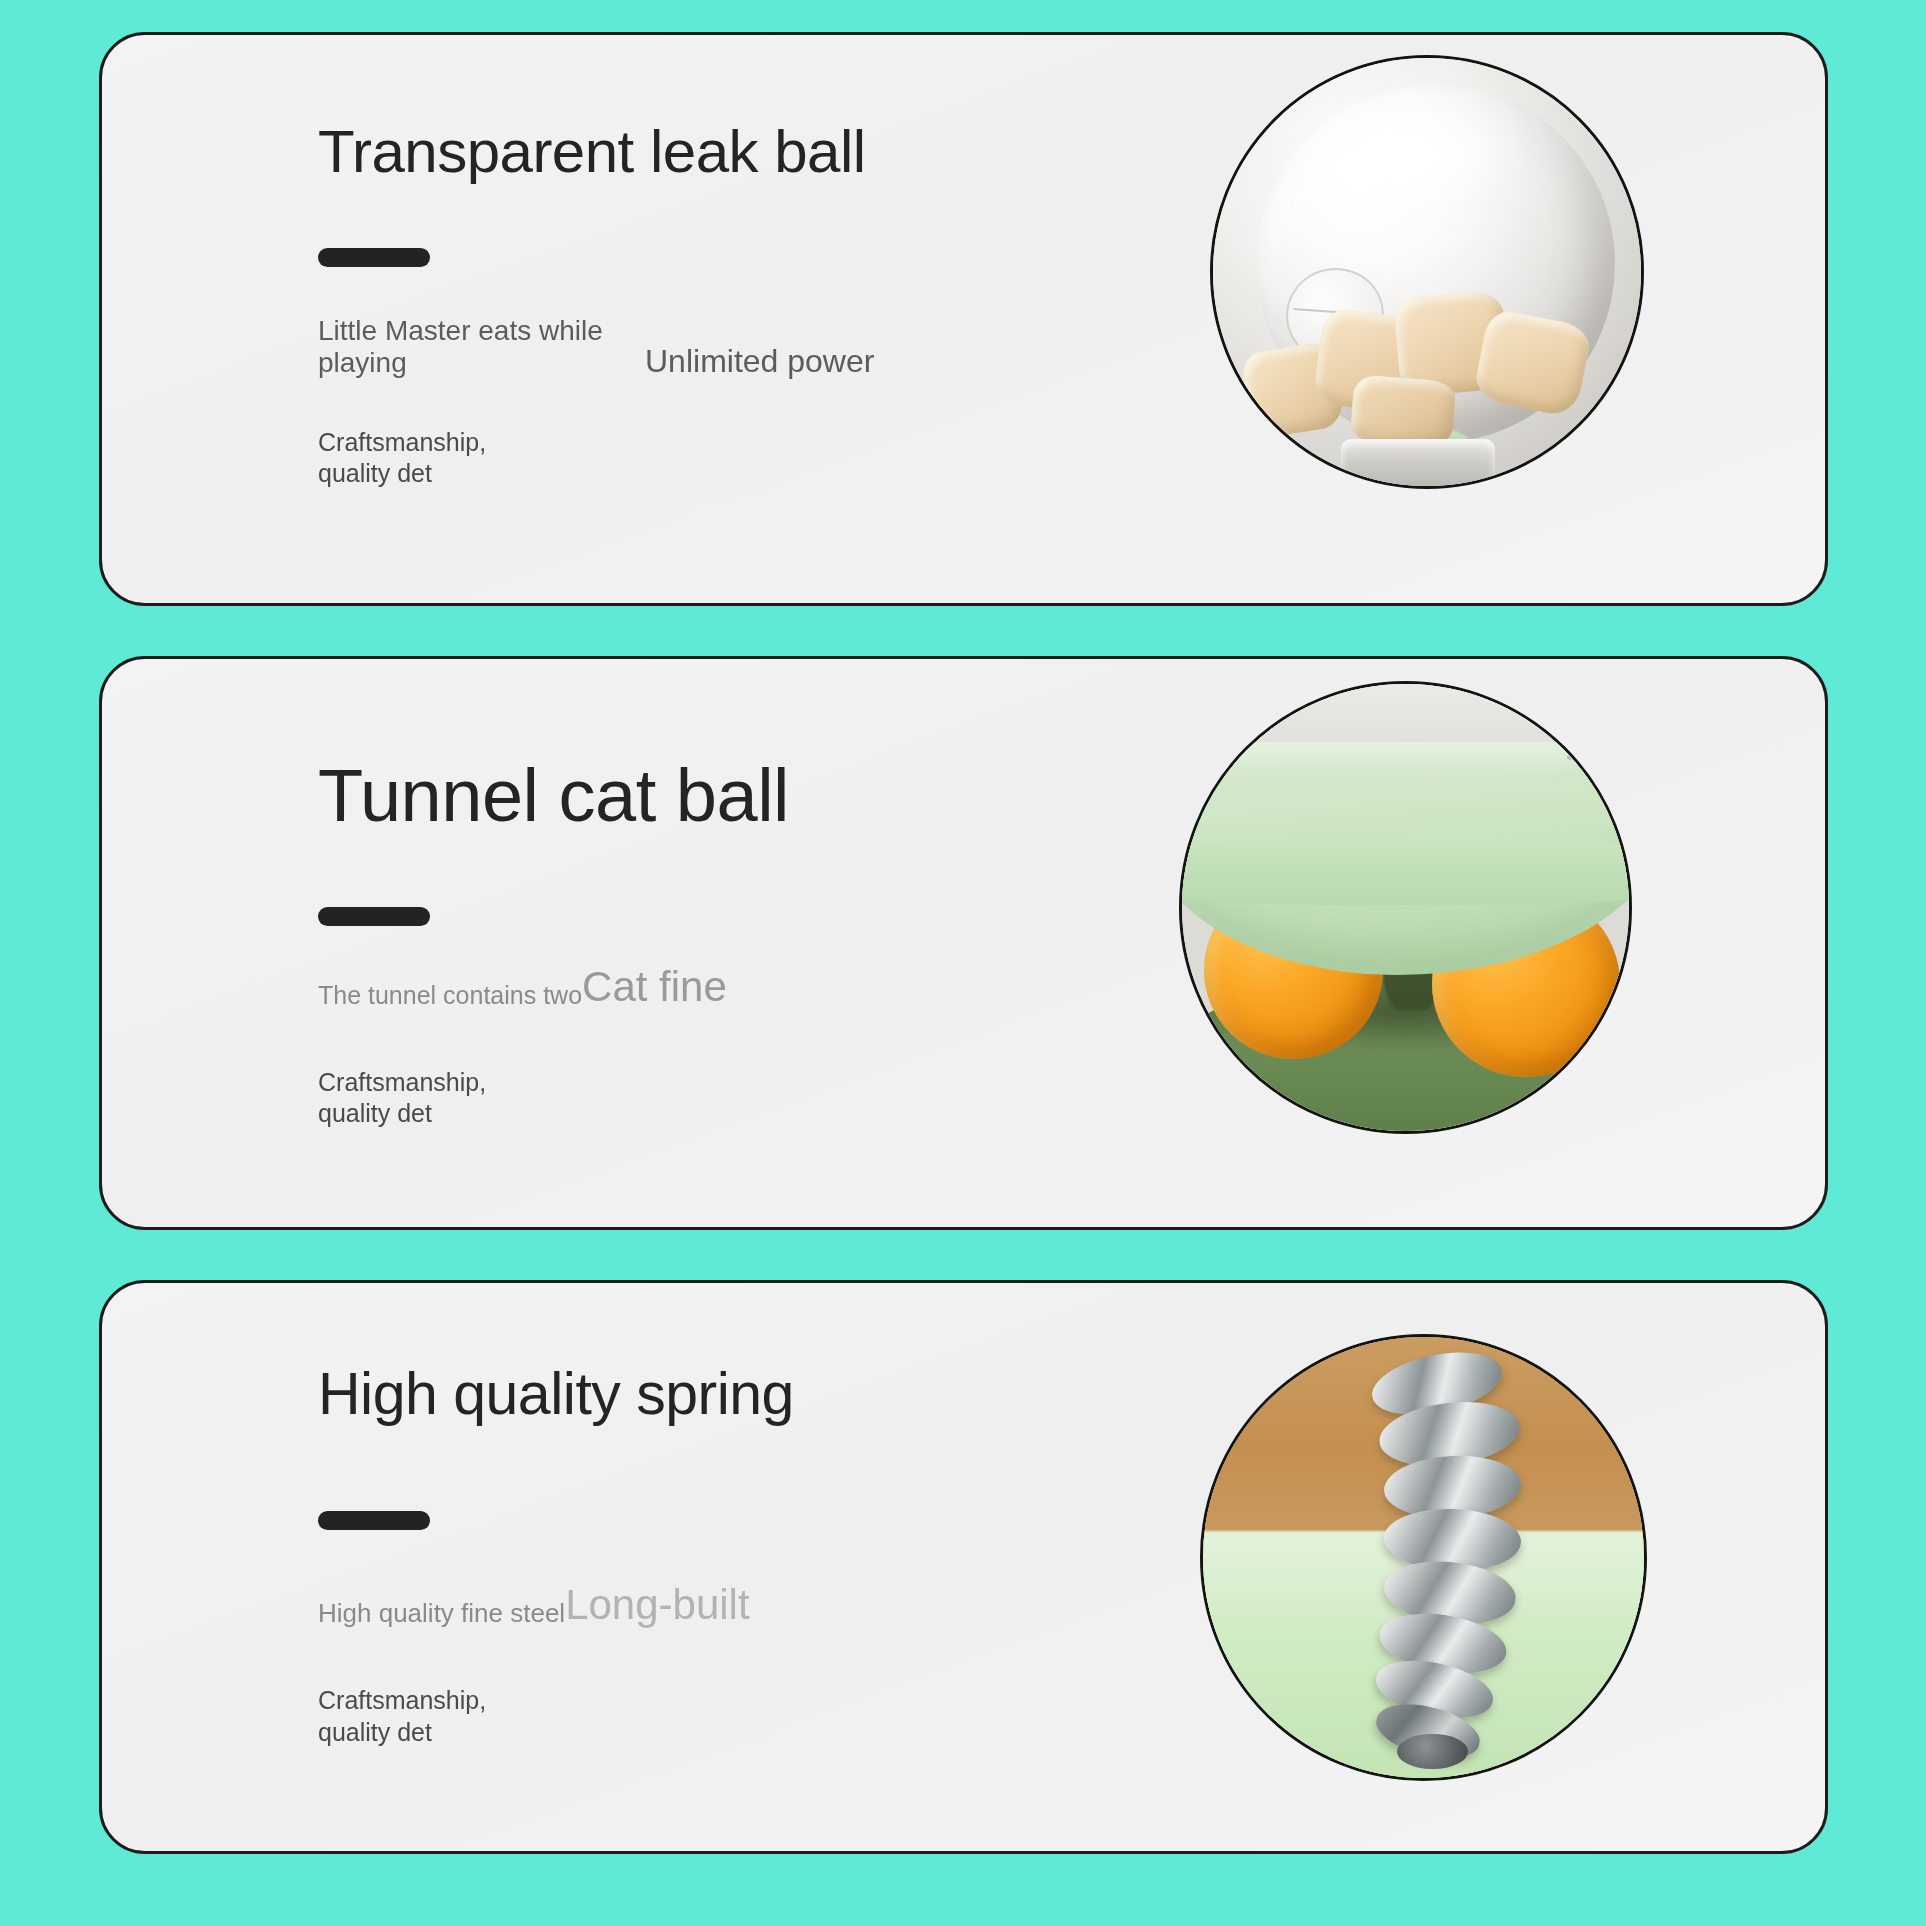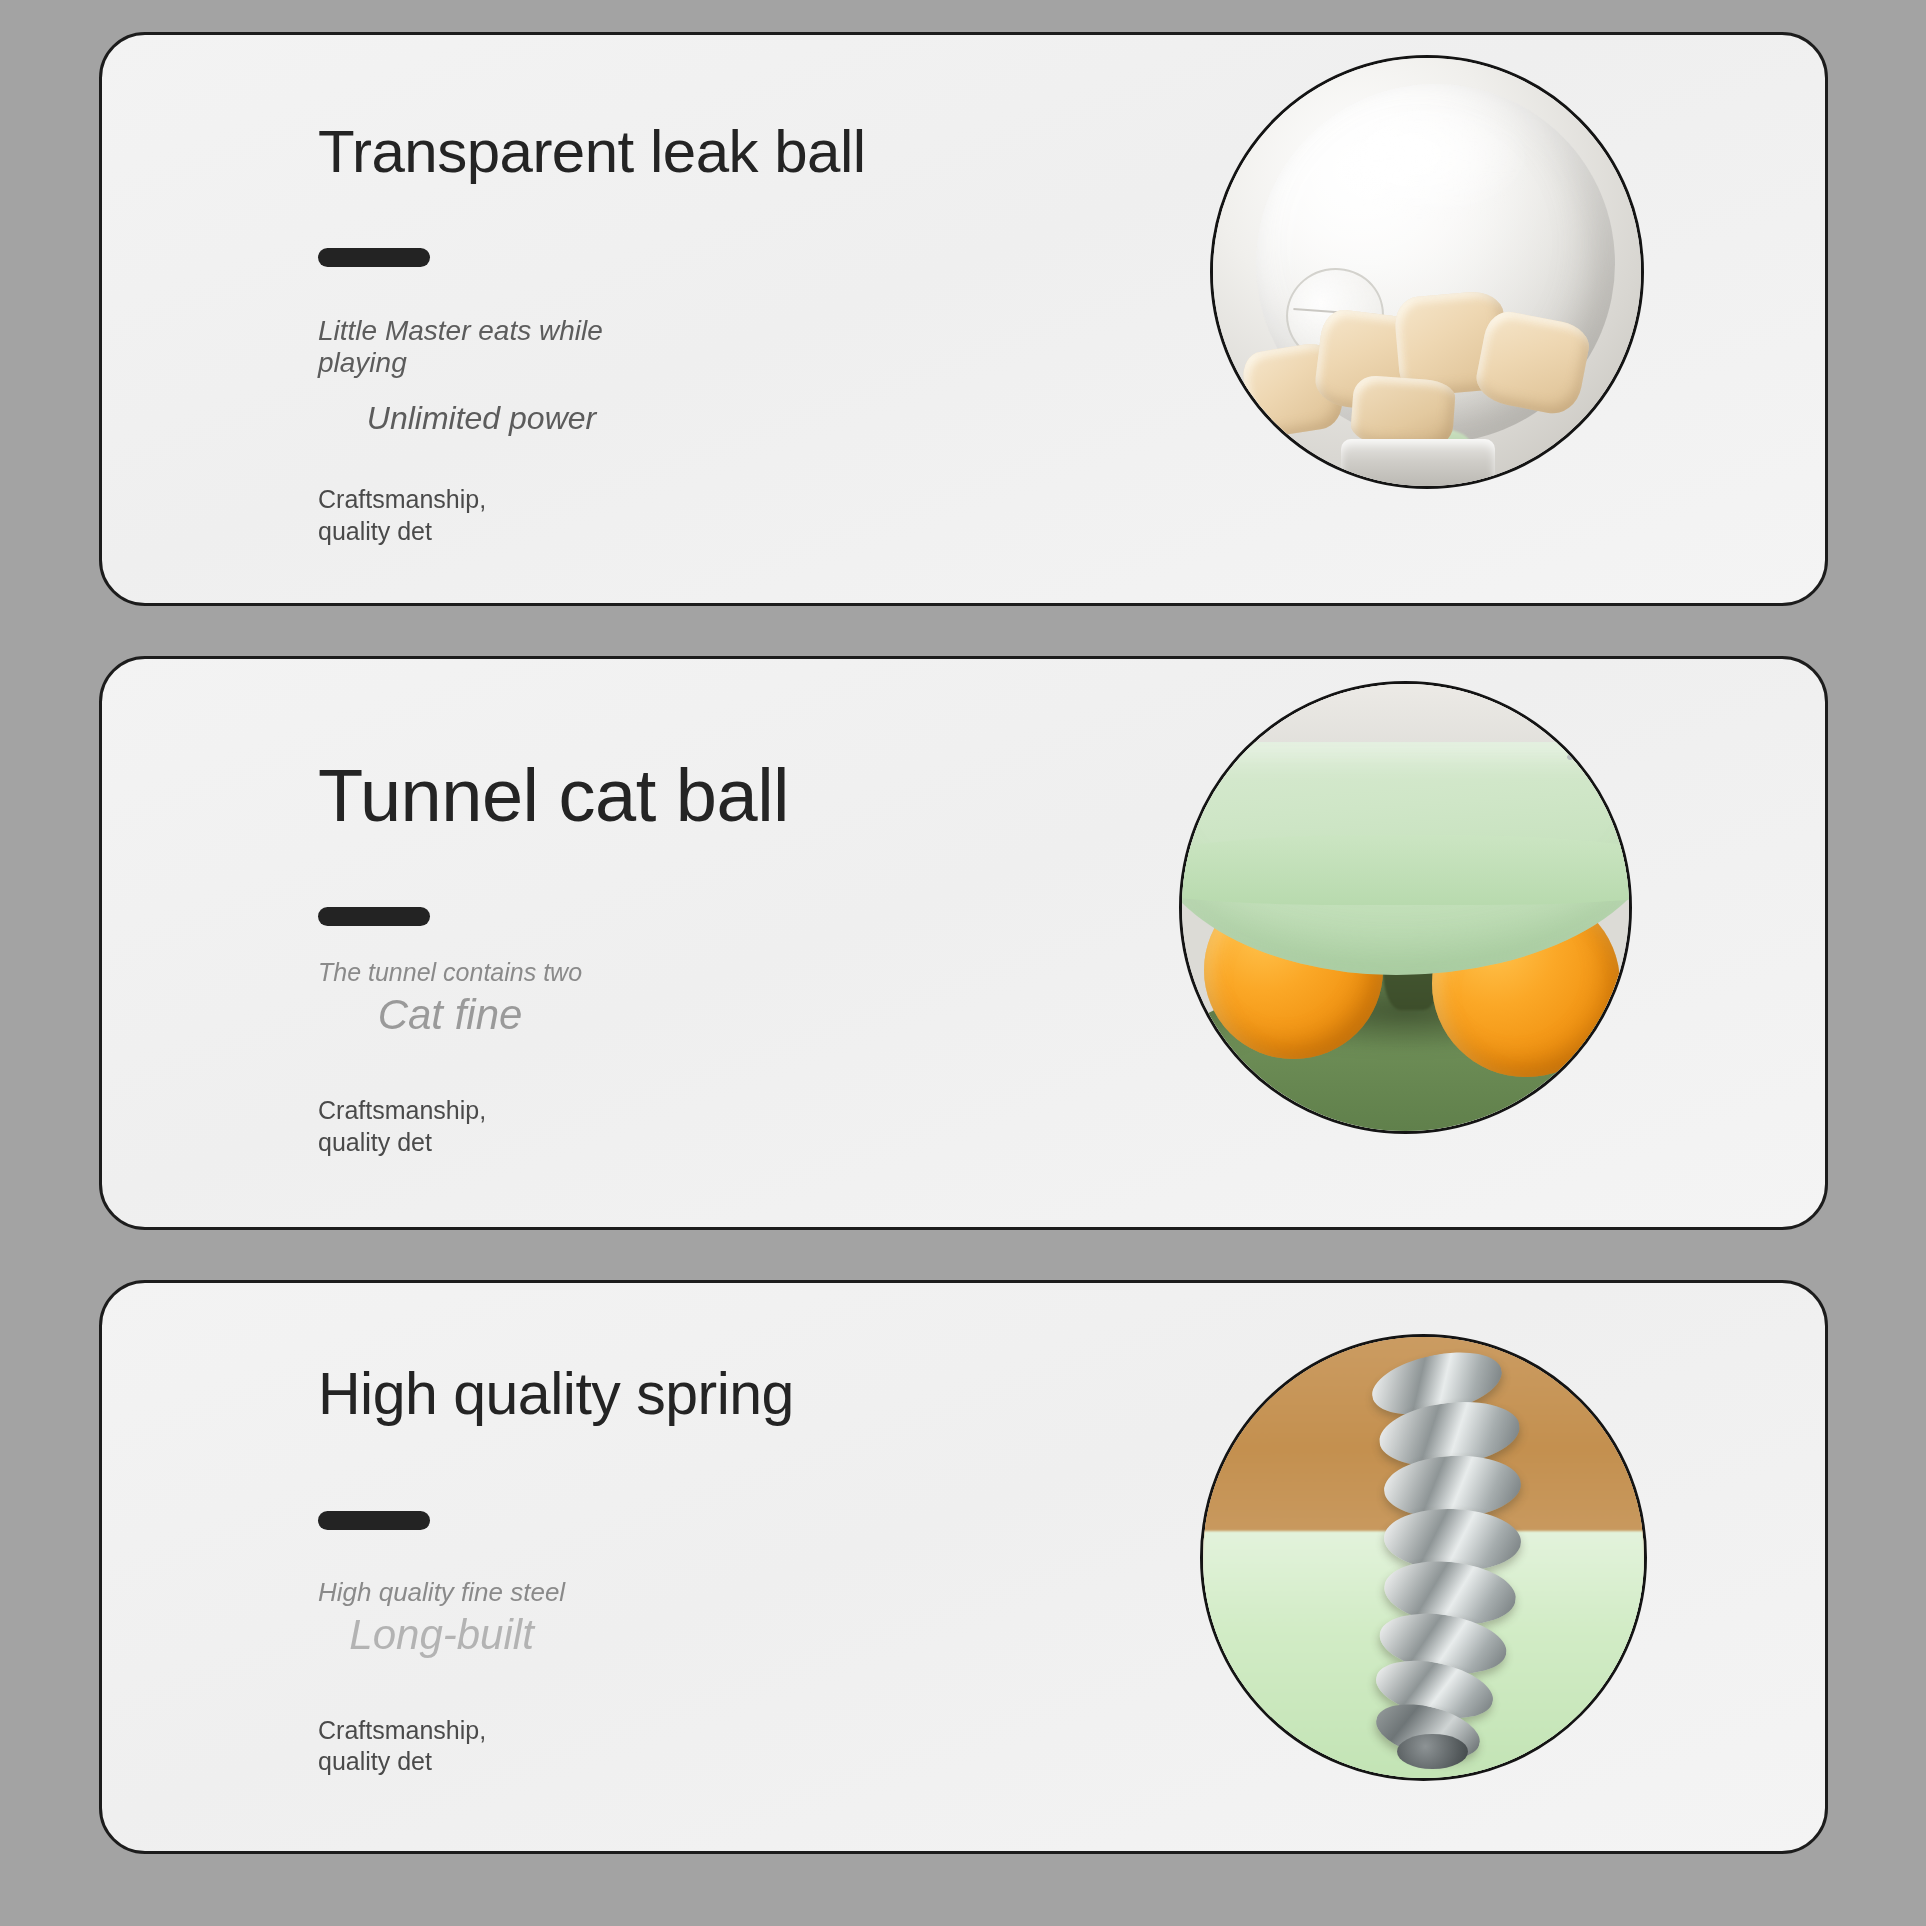--- a/index.html
+++ b/index.html
@@ -16,7 +16,7 @@
     position:relative;
     width:1927px;
     height:1927px;
-    background:#a3a3a3;
+    background:#5eead4;
     padding:32px 99px 28px 99px;
     display:flex;
     flex-direction:column;

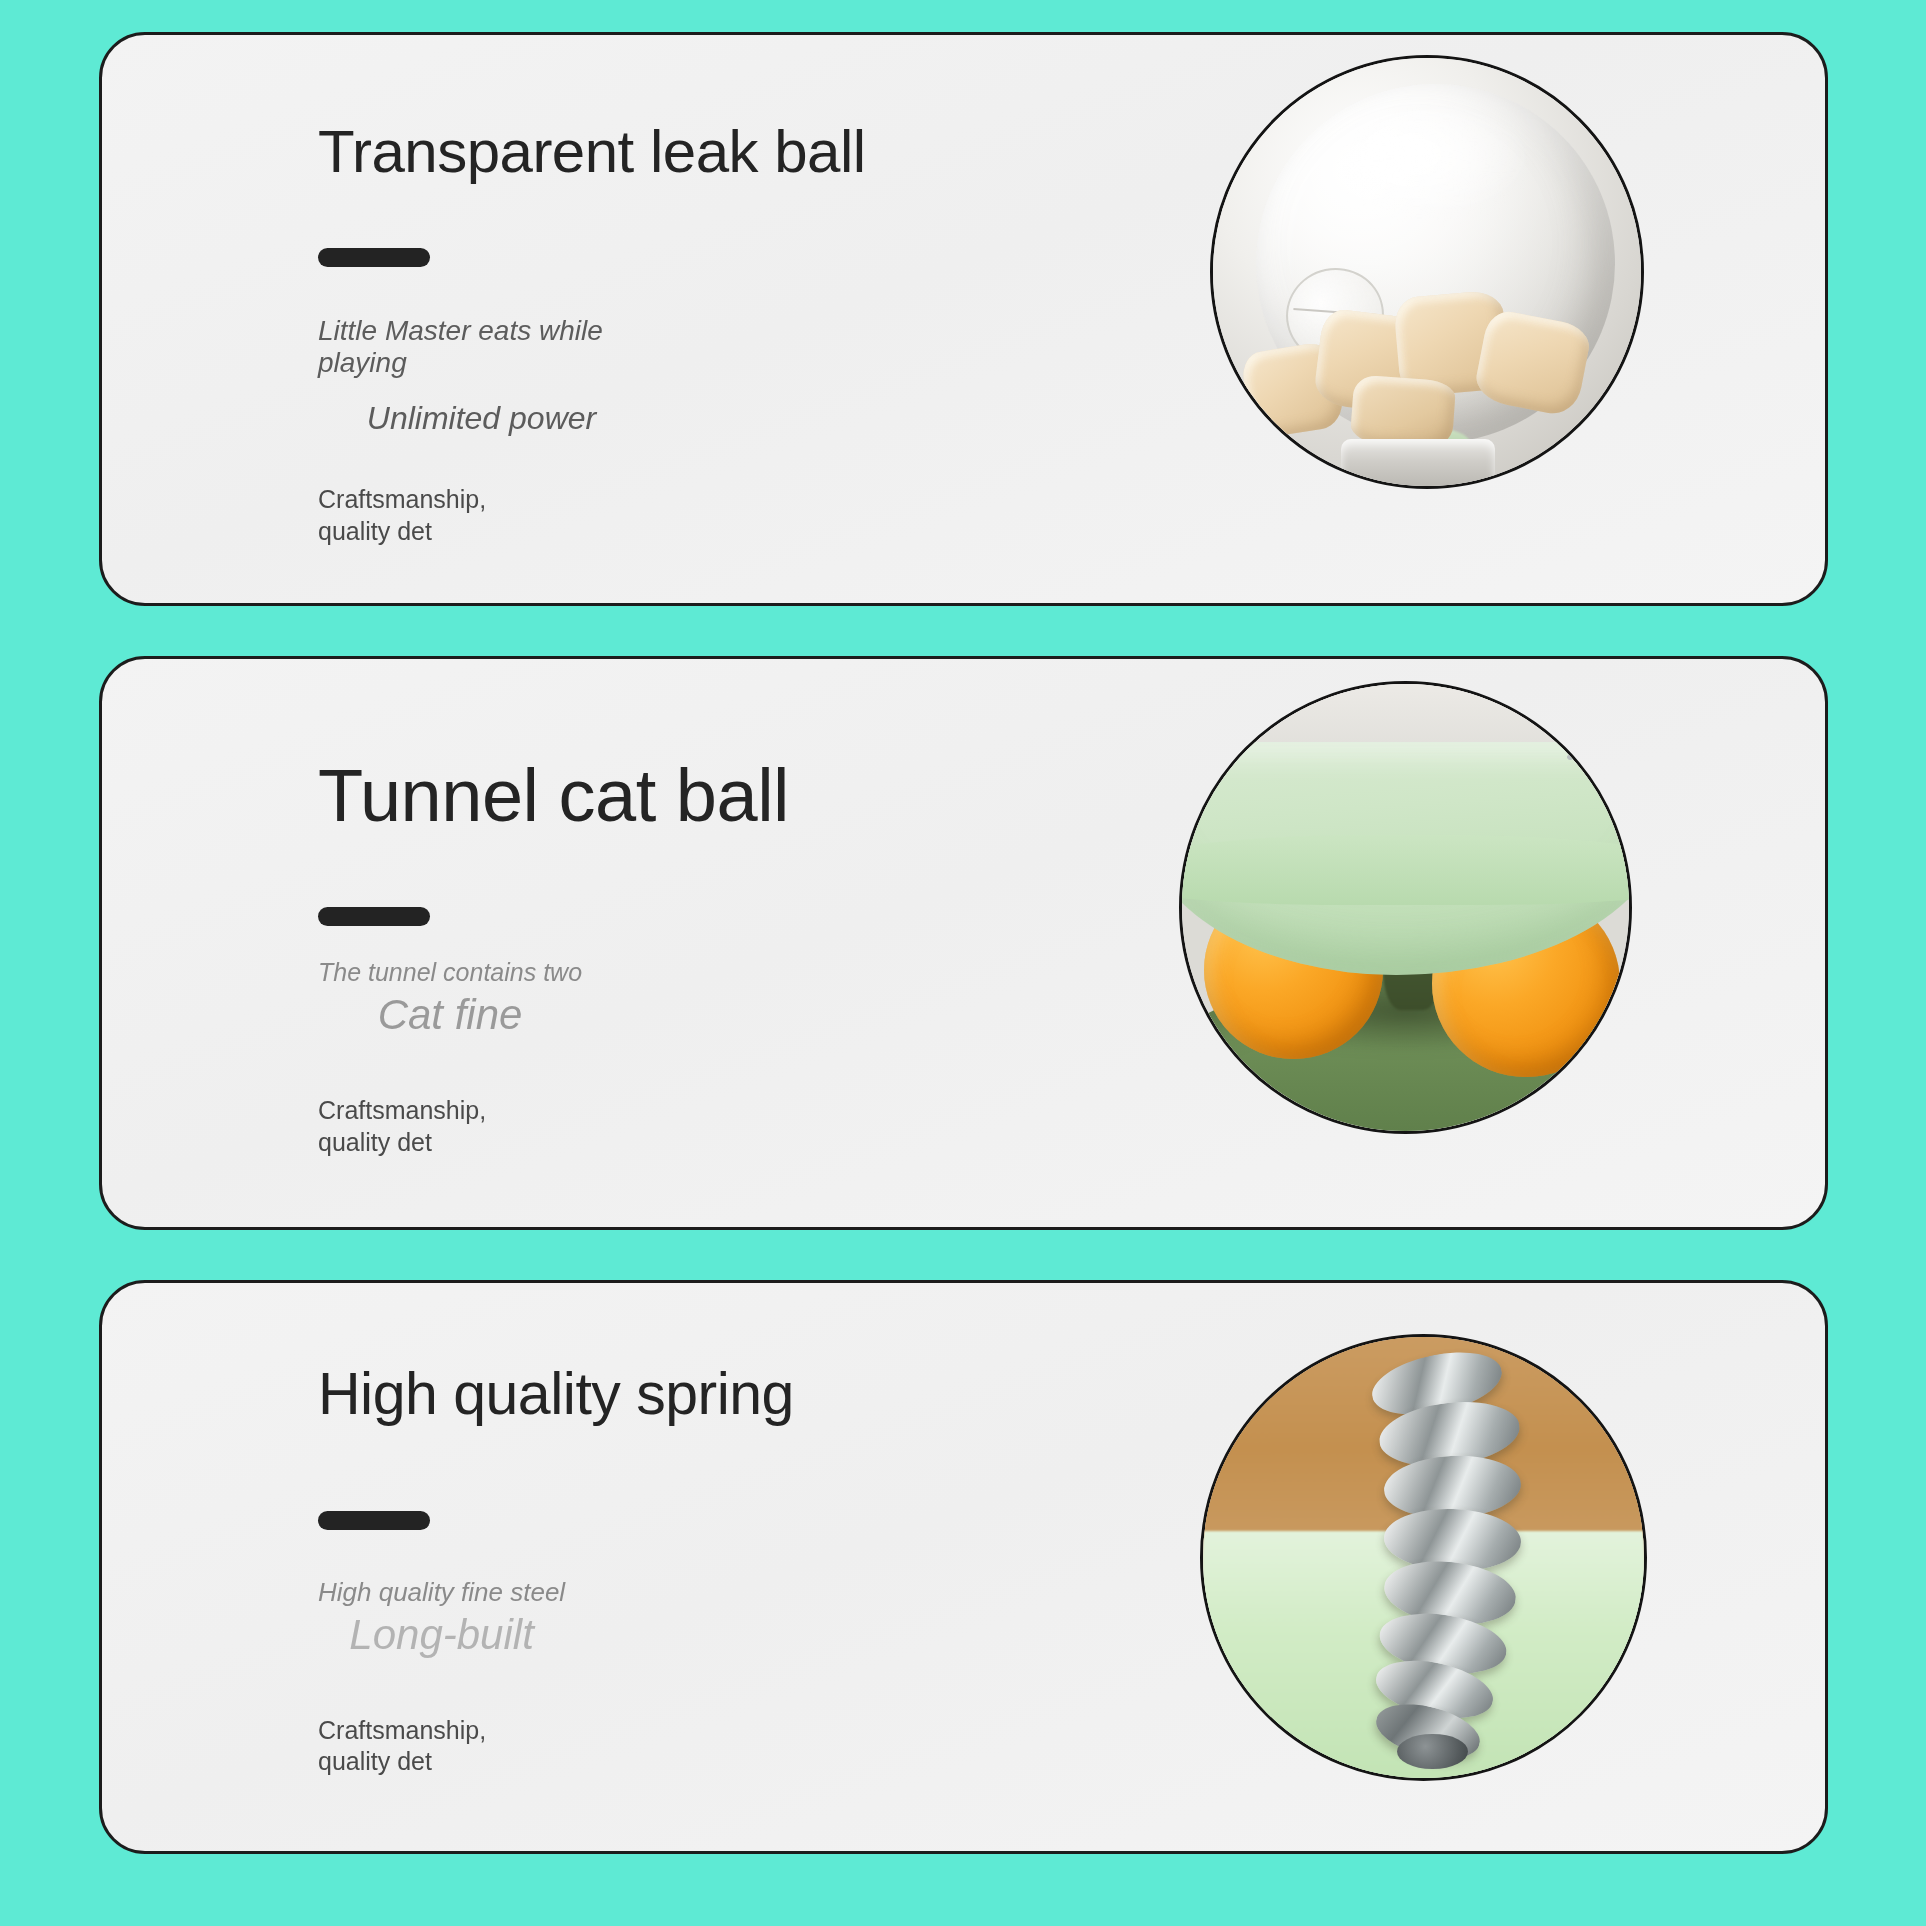--- a/index.html
+++ b/index.html
@@ -82,9 +82,8 @@
 
   .sub-block {
     display:flex;
-    flex-direction:column;
-    align-items:center;
-    font-style:italic;
+    flex-direction:row;
+    align-items:flex-end;
   }
   .card-1 .sub-block { margin-top:48px; }
   .card-2 .sub-block { margin-top:32px; }

